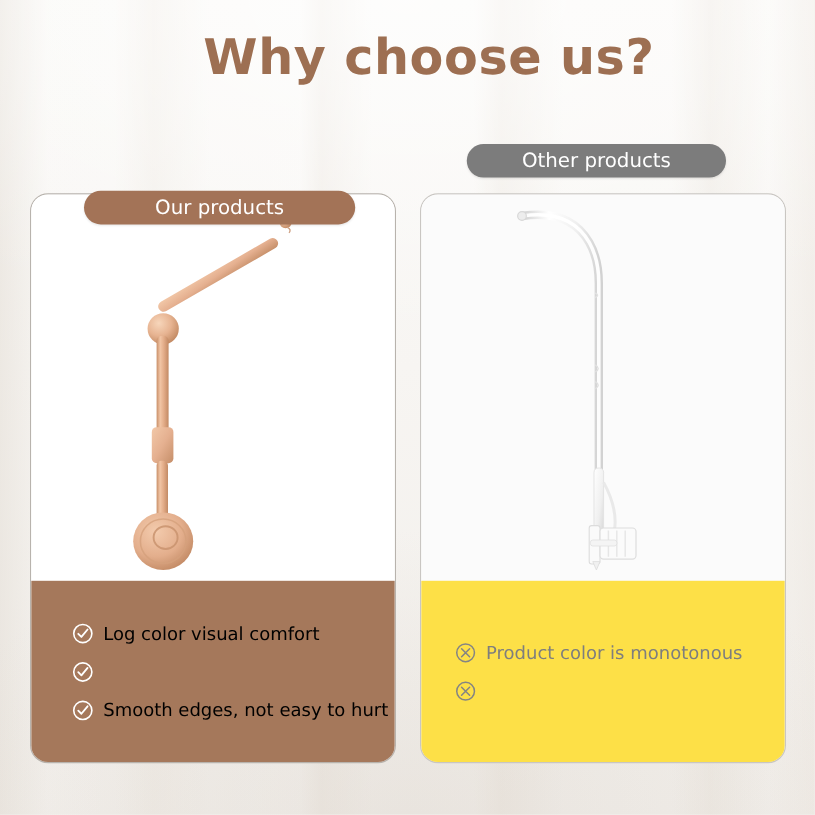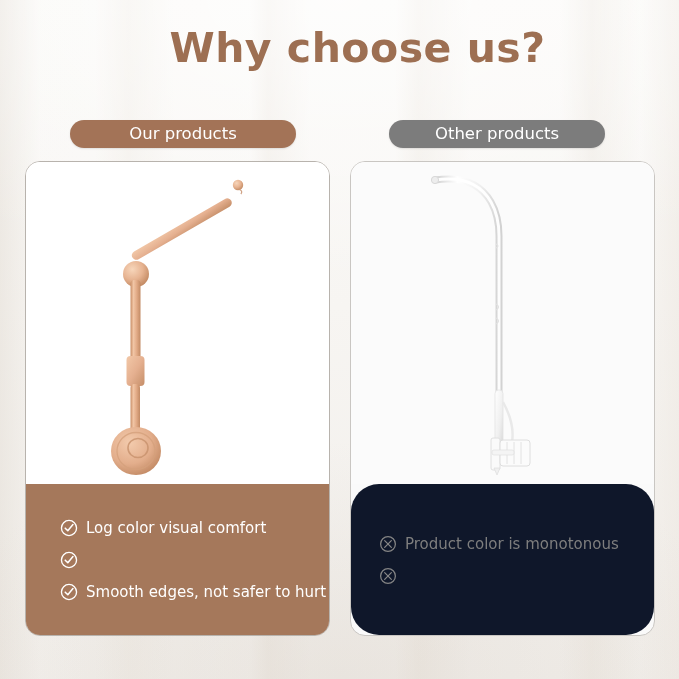--- a/index.html
+++ b/index.html
@@ -43,7 +43,7 @@
     border-radius:15px;text-align:center;color:#ffffff;font-size:16.5px;
     z-index:5;box-shadow:0 1px 2px rgba(0,0,0,.10);
   }
-  .pill-ours{left:70px;width:226px;background:#a37357;}
+  .pill-ours{left:70px;width:226px;background:#a37357;margin-top:39px;}
   .pill-other{left:389px;width:216px;background:#7c7c7c;}
 
   

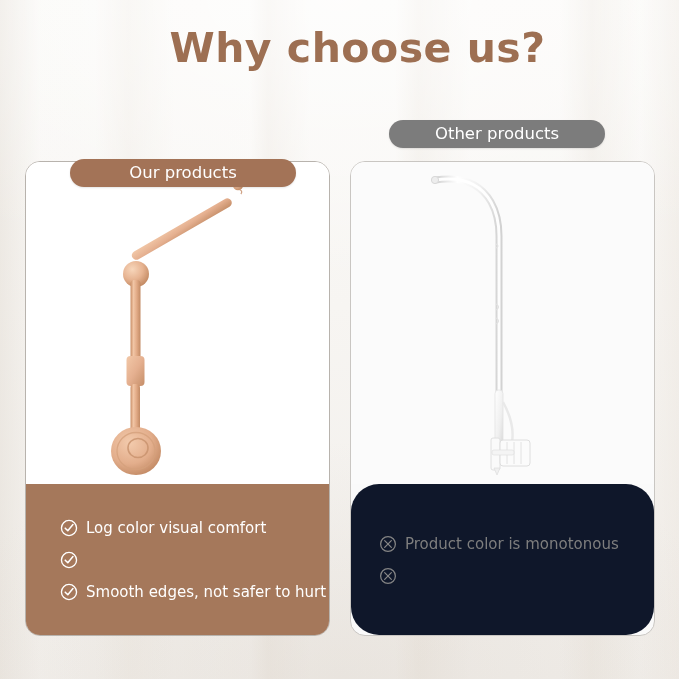--- a/index.html
+++ b/index.html
@@ -70,7 +70,7 @@
   .frow-right{padding-left:28px;}
   .fico{flex:0 0 auto;width:18px;height:18px;margin-right:8px;display:block;}
   .ftxt{font-size:15px;white-space:nowrap;}
-  .ftxt-left{color:#ffffff;}
+  .ftxt-left{color:#000000;}
   .ftxt-right{color:#7e7e7e;}
 
   

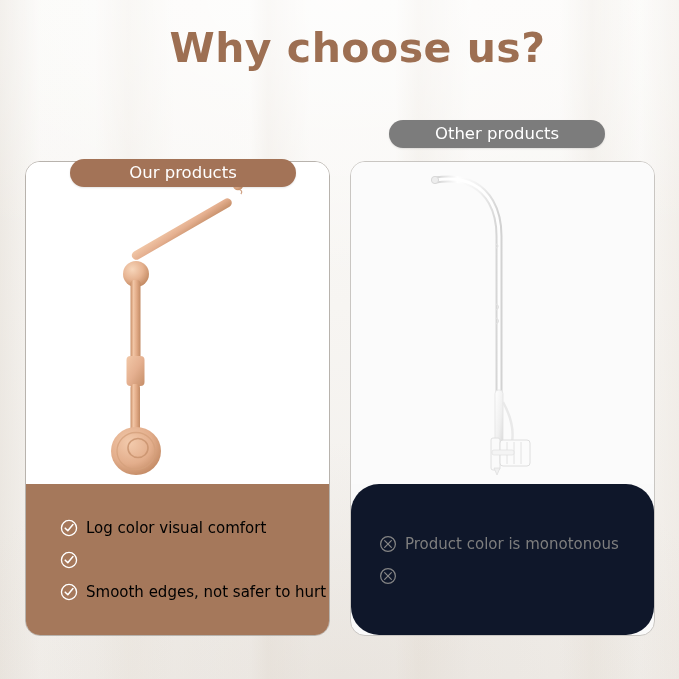--- a/index.html
+++ b/index.html
@@ -61,7 +61,7 @@
 
   .panel{position:absolute;left:0;right:0;bottom:0;height:151px;}
   .panel-left{background:#a5785b;}
-  .panel-right{background:#0f172a;border-radius:28px;}
+  .panel-right{background:#fde047;}
 
   
   .flist{position:absolute;left:0;right:0;top:50%;transform:translateY(-50%);}

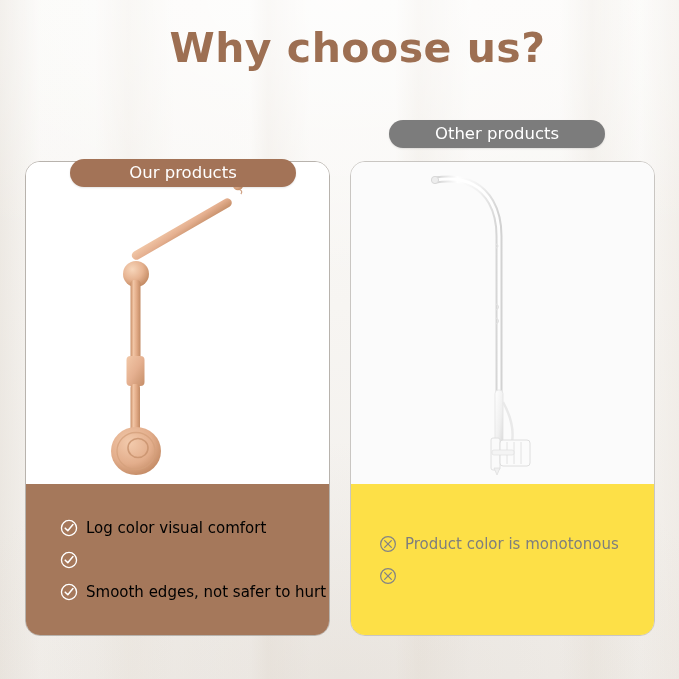--- a/index.html
+++ b/index.html
@@ -172,7 +172,7 @@
             <circle cx="10" cy="10" r="8.4" fill="none" stroke="#ffffff" stroke-width="1.5"></circle>
             <path d="M5.8 10.2 L8.7 13.1 L14.4 6.2" fill="none" stroke="#ffffff" stroke-width="1.7" stroke-linecap="round" stroke-linejoin="round"></path>
           </svg>
-          <span class="ftxt ftxt-left">Smooth edges, not safer to hurt</span>
+          <span class="ftxt ftxt-left">Smooth edges, not easy to hurt</span>
         </div>
 
       </div>

